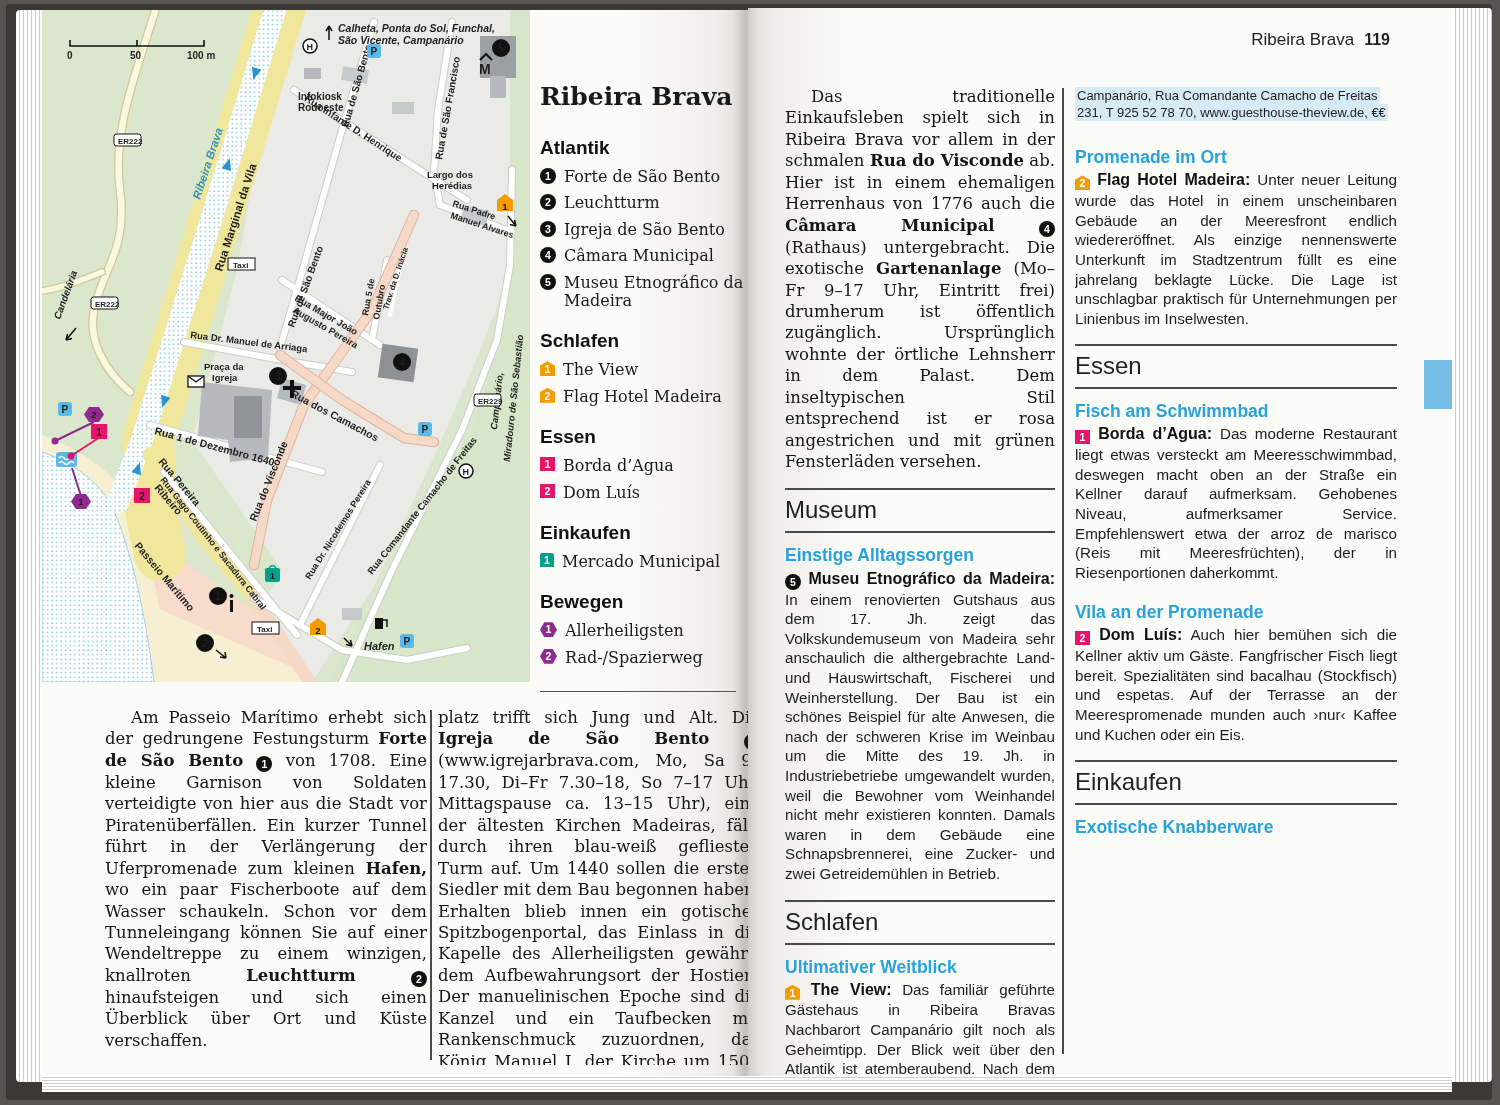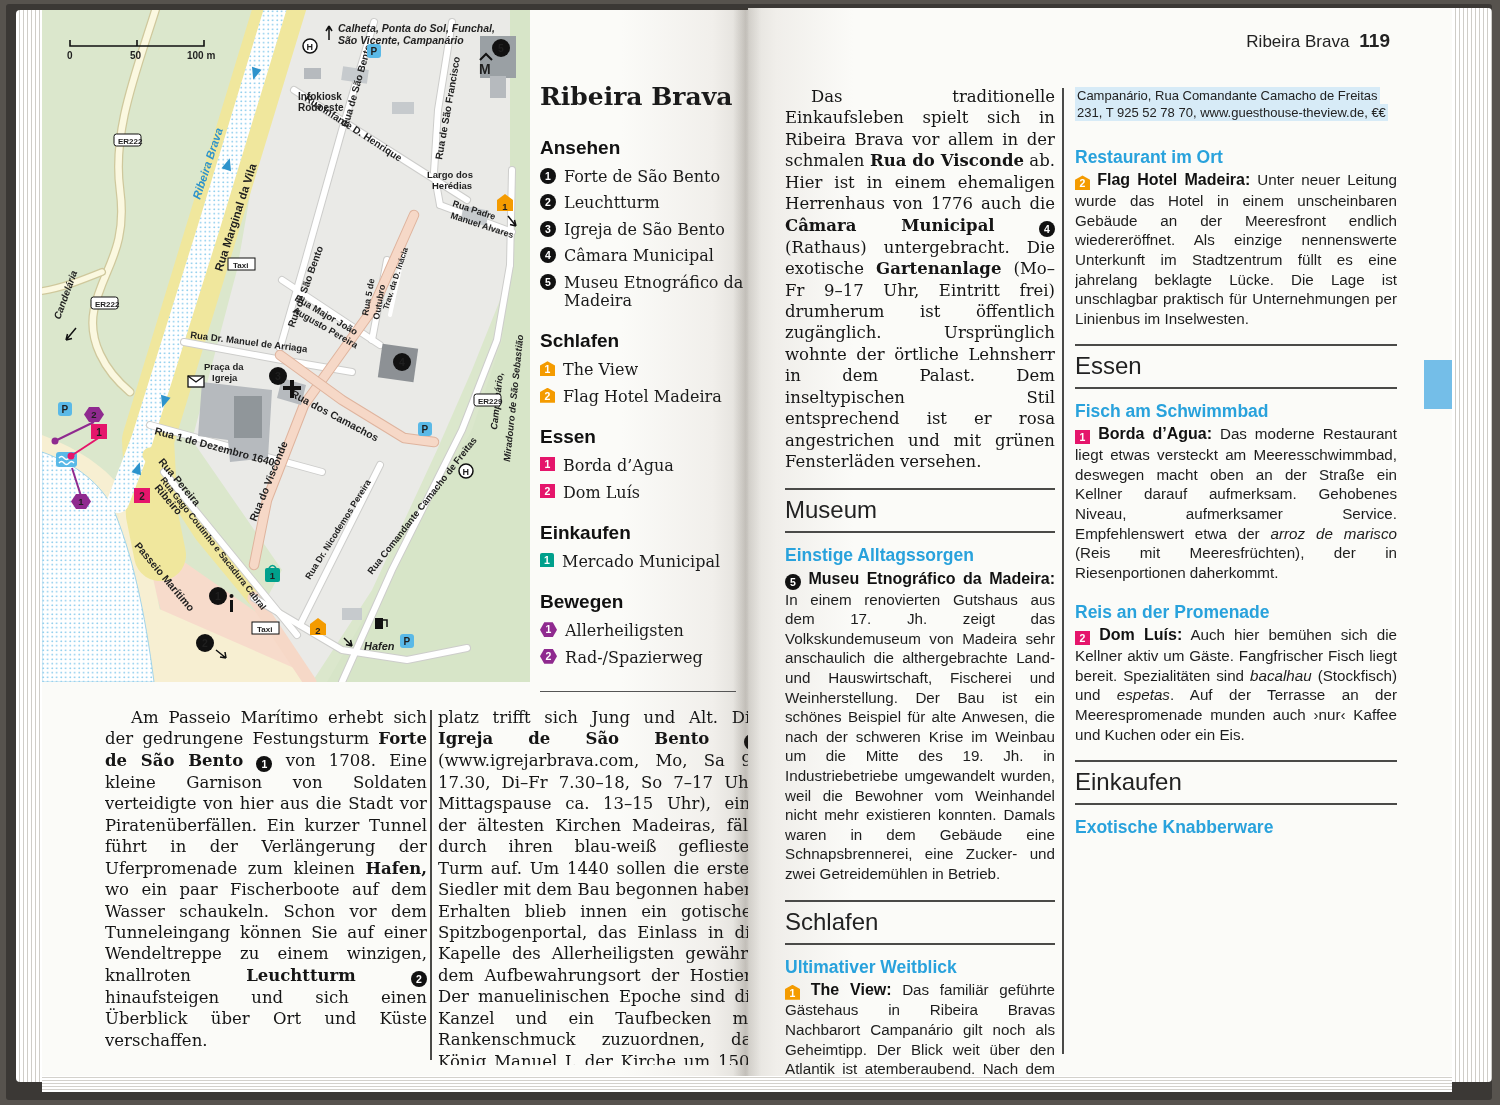--- a/index.html
+++ b/index.html
@@ -34,7 +34,7 @@
   .addr{font-size:13px;line-height:1.32;margin:1px 0 6px 0;color:#222;text-align:left;}
   .addr span{background:#D7EBF7;padding:1px 2px;box-decoration-break:clone;-webkit-box-decoration-break:clone;}
   .pagehead{position:absolute;top:22px;right:62px;font-size:17px;color:#222;}
-  .pagehead b{margin-left:10px;font-size:19px;}
+  .pagehead b{margin-left:10px;font-size:16px;}
 
   
   .mk{display:inline-block;text-align:center;color:#fff;font-family:"Liberation Sans",sans-serif;

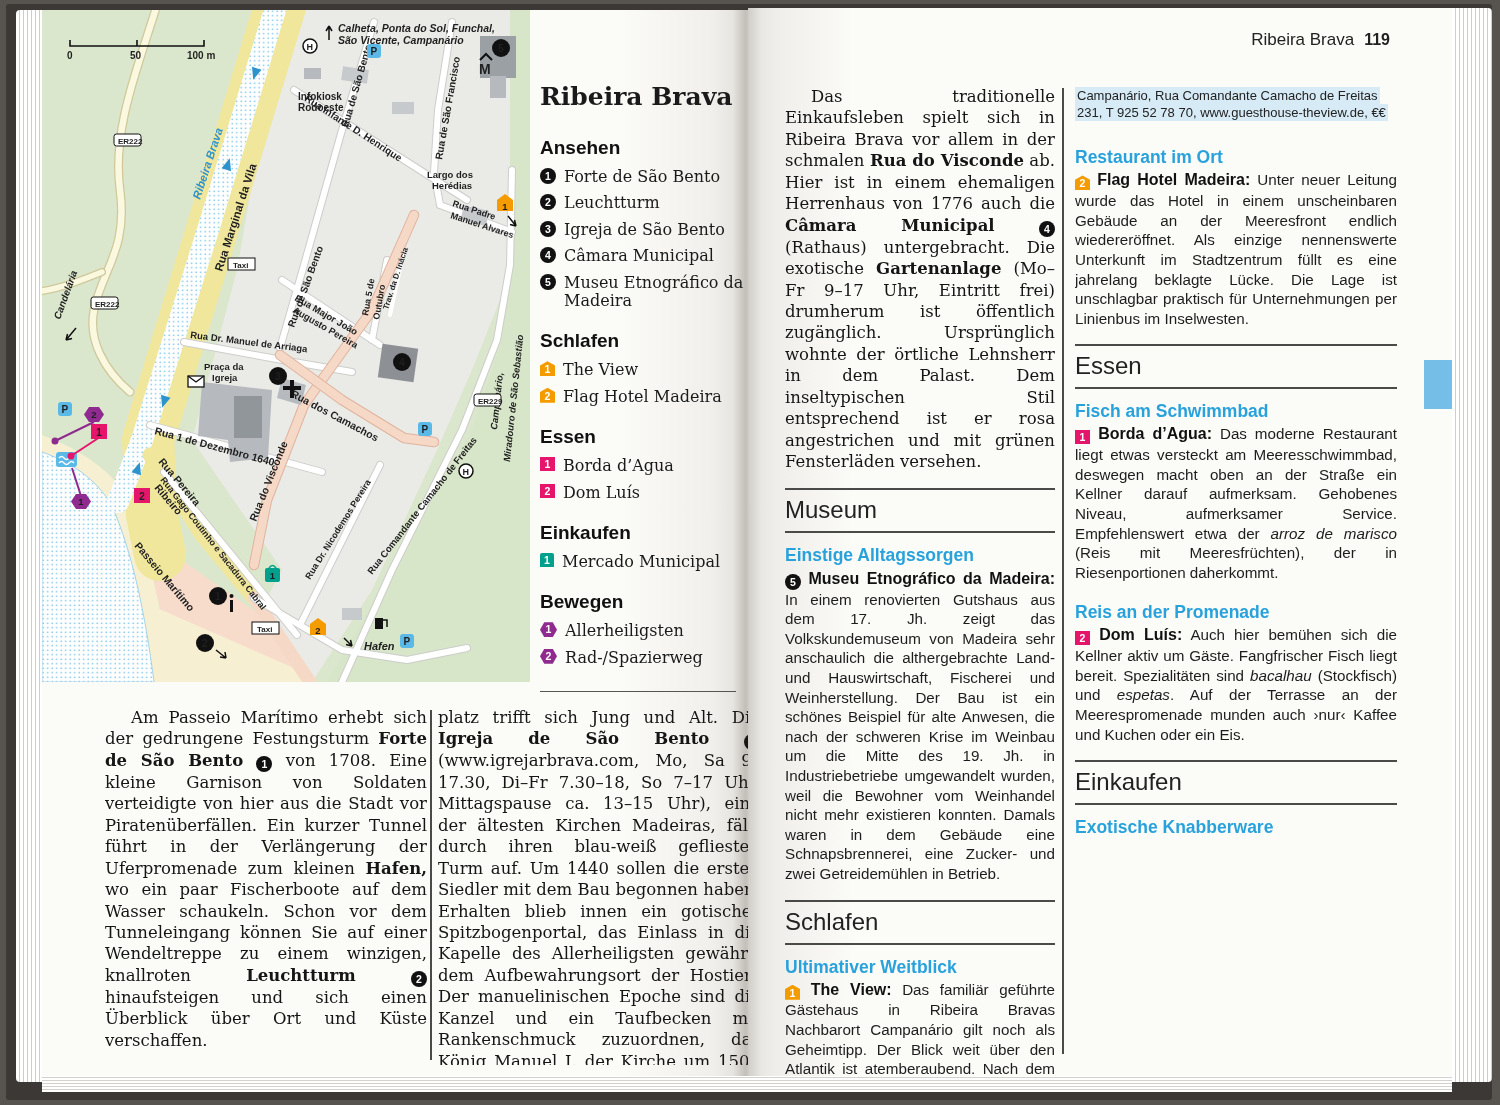--- a/index.html
+++ b/index.html
@@ -325,7 +325,7 @@
     <div class="legend">
       <div class="legend-title">Ribeira Brava</div>
 
-      <div class="lg-head">Ansehen</div>
+      <div class="lg-head">Atlantik</div>
       <div class="lg-item">
           <span class="mk mk-black">1</span>
           <span>Forte de São Bento</span>

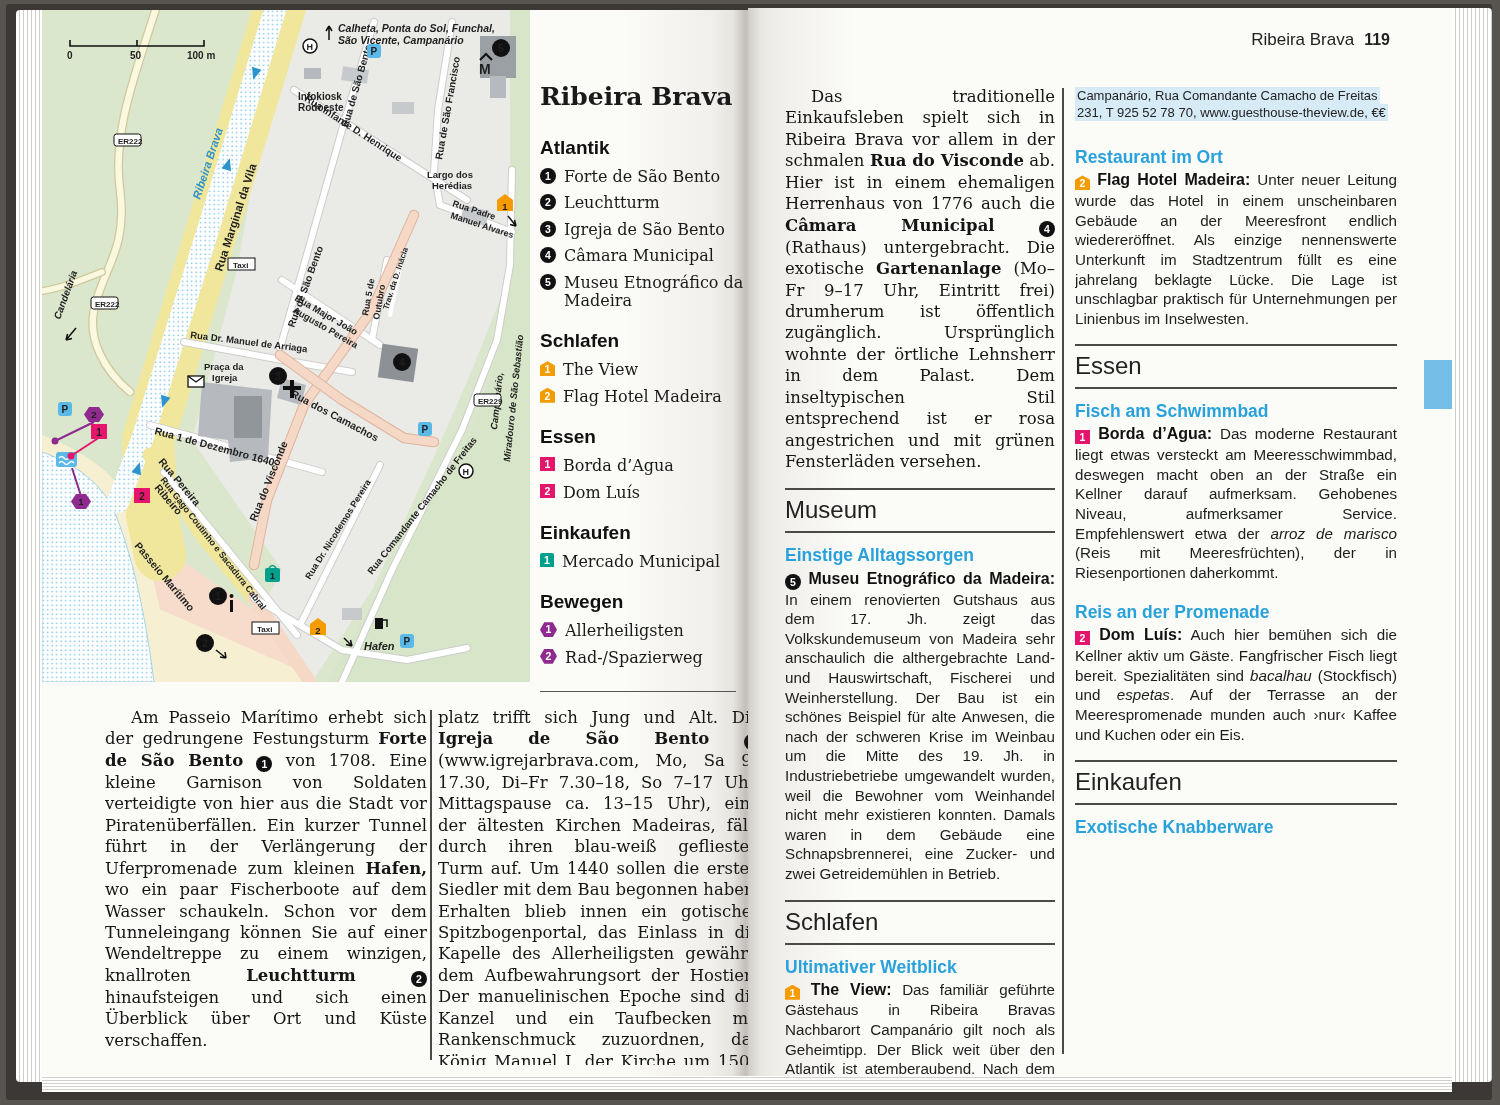--- a/index.html
+++ b/index.html
@@ -419,7 +419,7 @@
     <div class="rcol rcol2">
       <p class="addr"><span>Campanário, Rua Comandante Camacho de Freitas 231, T 925 52 78 70, www.guesthouse-theview.de, €€</span></p>
 
-      <h4 class="bluehead" style="margin-top:26px;">Restaurant im Ort</h4>
+      <h4 class="bluehead" style="margin-top:26px;">Promenade im Ort</h4>
       <p class="entry"><span class="mk mk-orange">2</span><span class="b"> Flag Hotel Madeira:</span><span> Unter neuer Leitung wurde das Hotel in einem unscheinbaren Gebäude an der Meeresfront endlich wiedereröffnet. Als einzige nennenswerte Unterkunft im Stadtzentrum füllt es eine jahrelang beklagte Lücke. Die Lage ist unschlagbar praktisch für Unternehmungen per Linienbus im Inselwesten.</span></p>
 
       <h3 class="sechead">Essen</h3>

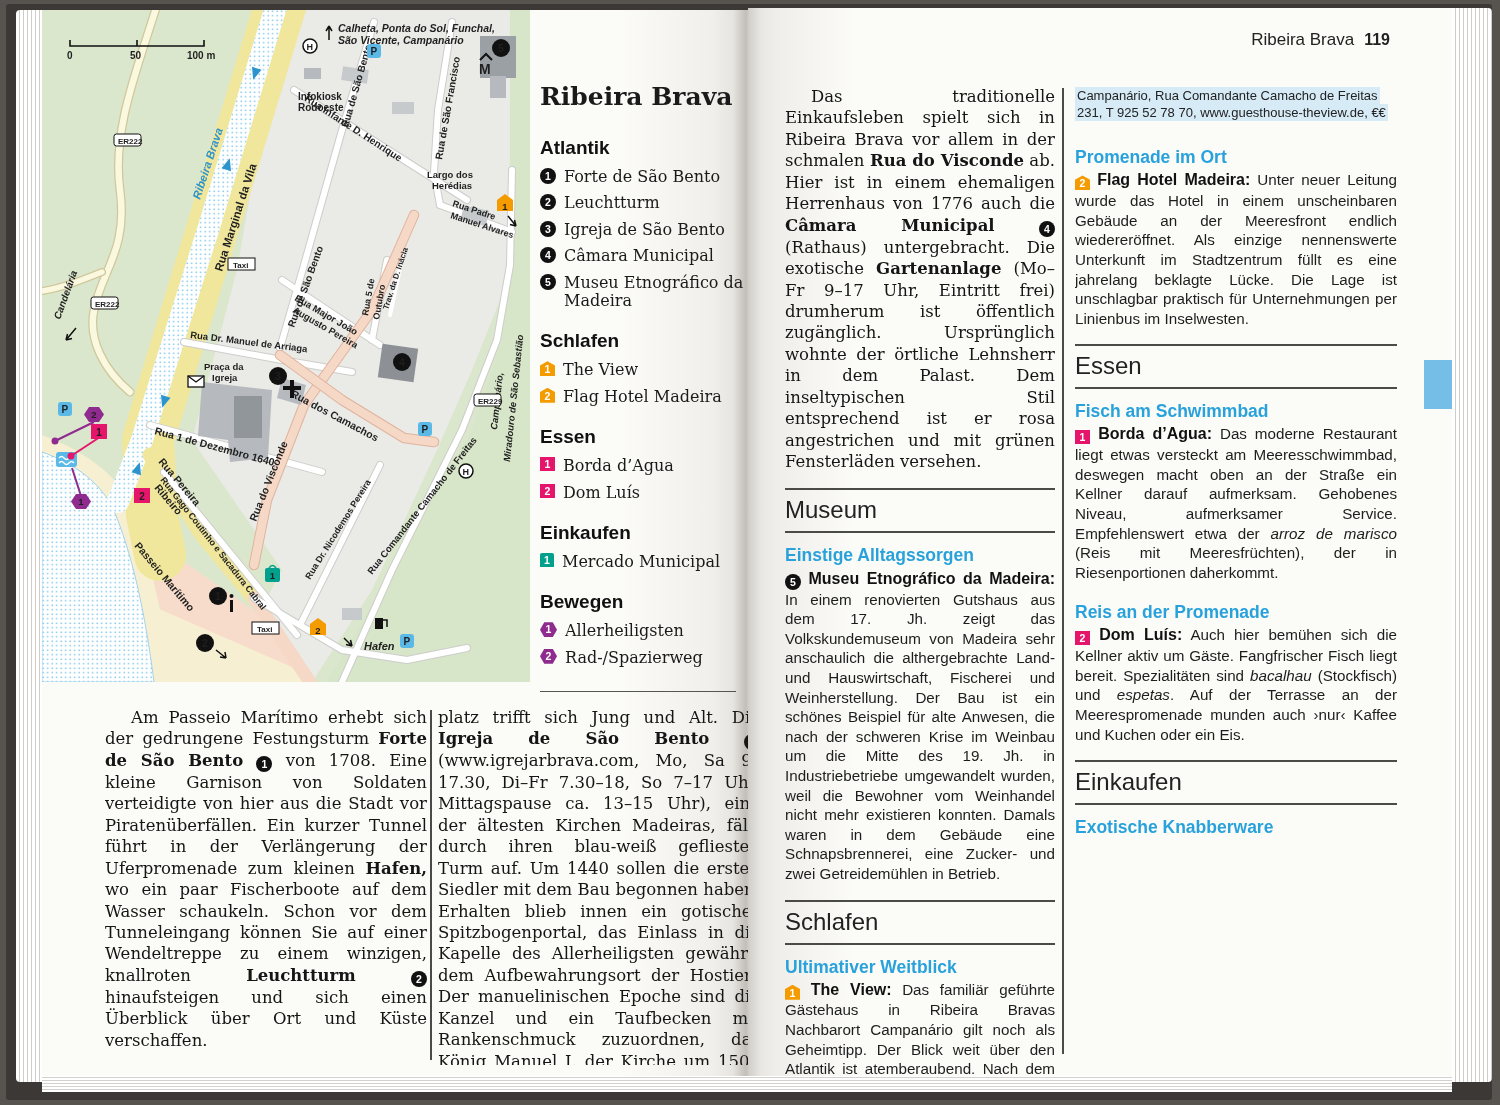--- a/index.html
+++ b/index.html
@@ -30,7 +30,7 @@
            padding:8px 0 9px 0;margin:16px 0 10px 0;line-height:1;}
   .entry{font-size:15.2px;line-height:1.29;text-align:justify;margin:2px 0 3px 0;color:#1d1d1d;}
   .entry .b{font-weight:bold;color:#111;font-size:16px;}
-  .entry .i,.serif .i{font-style:italic;}
+  .entry .i,.serif .i{}
   .addr{font-size:13px;line-height:1.32;margin:1px 0 6px 0;color:#222;text-align:left;}
   .addr span{background:#D7EBF7;padding:1px 2px;box-decoration-break:clone;-webkit-box-decoration-break:clone;}
   .pagehead{position:absolute;top:22px;right:62px;font-size:17px;color:#222;}

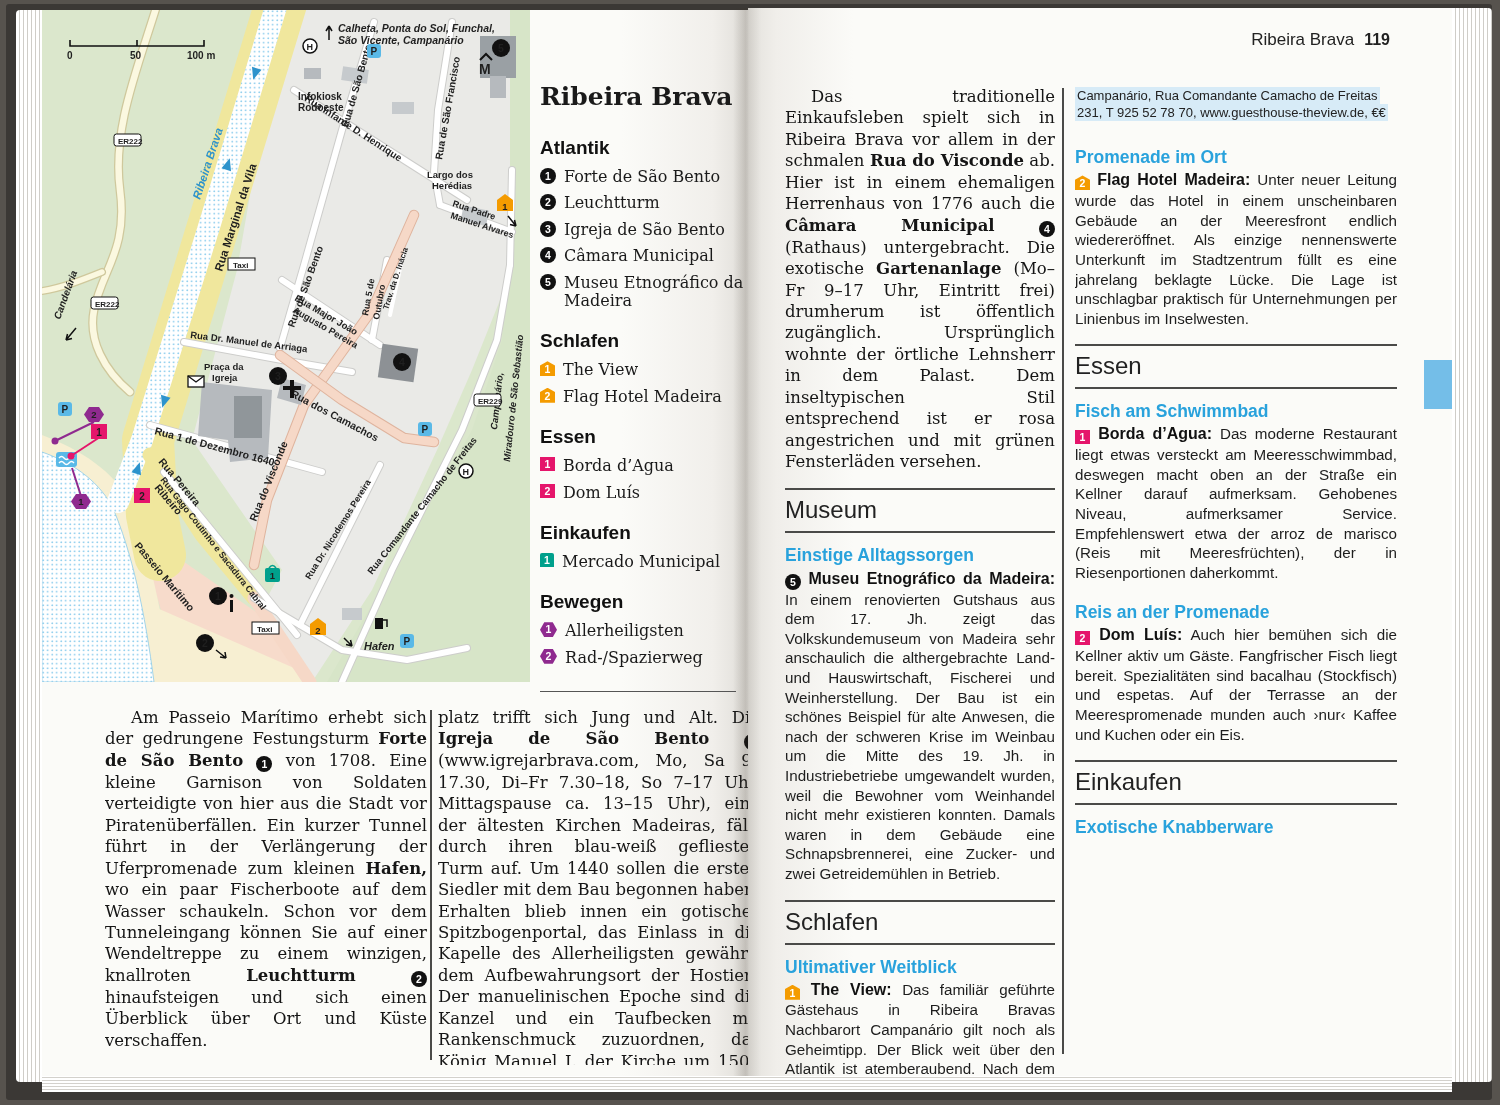--- a/index.html
+++ b/index.html
@@ -426,7 +426,7 @@
       <h4 class="bluehead">Fisch am Schwimmbad</h4>
       <p class="entry"><span class="mk mk-pink">1</span><span class="b"> Borda d’Agua:</span><span> Das moderne Restaurant liegt etwas versteckt am Meeresschwimmbad, deswegen macht oben an der Straße ein Kellner darauf aufmerksam. Gehobenes Niveau, aufmerksamer Service. Empfehlenswert etwa der </span><span class="i">arroz de marisco</span><span> (Reis mit Meeresfrüchten), der in Riesenportionen daherkommt.</span></p>
 
-      <h4 class="bluehead" style="margin-top:20px;">Reis an der Promenade</h4>
+      <h4 class="bluehead" style="margin-top:20px;">Vila an der Promenade</h4>
       <p class="entry"><span class="mk mk-pink">2</span><span class="b"> Dom Luís:</span><span> Auch hier bemühen sich die Kellner aktiv um Gäste. Fangfrischer Fisch liegt bereit. Spezialitäten sind </span><span class="i">bacalhau</span><span> (Stockfisch) und </span><span class="i">espetas</span><span>. Auf der Terrasse an der Meerespromenade munden auch ›nur‹ Kaffee und Kuchen oder ein Eis.</span></p>
 
       <h3 class="sechead">Einkaufen</h3>

